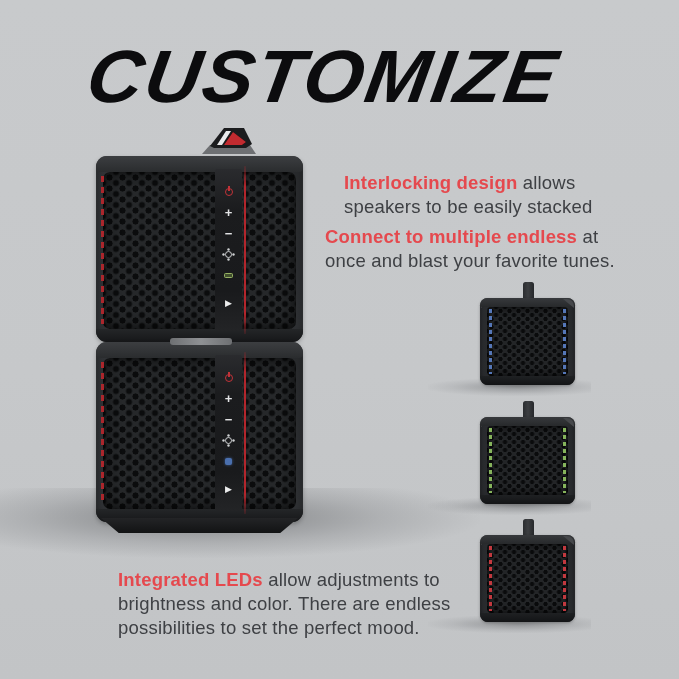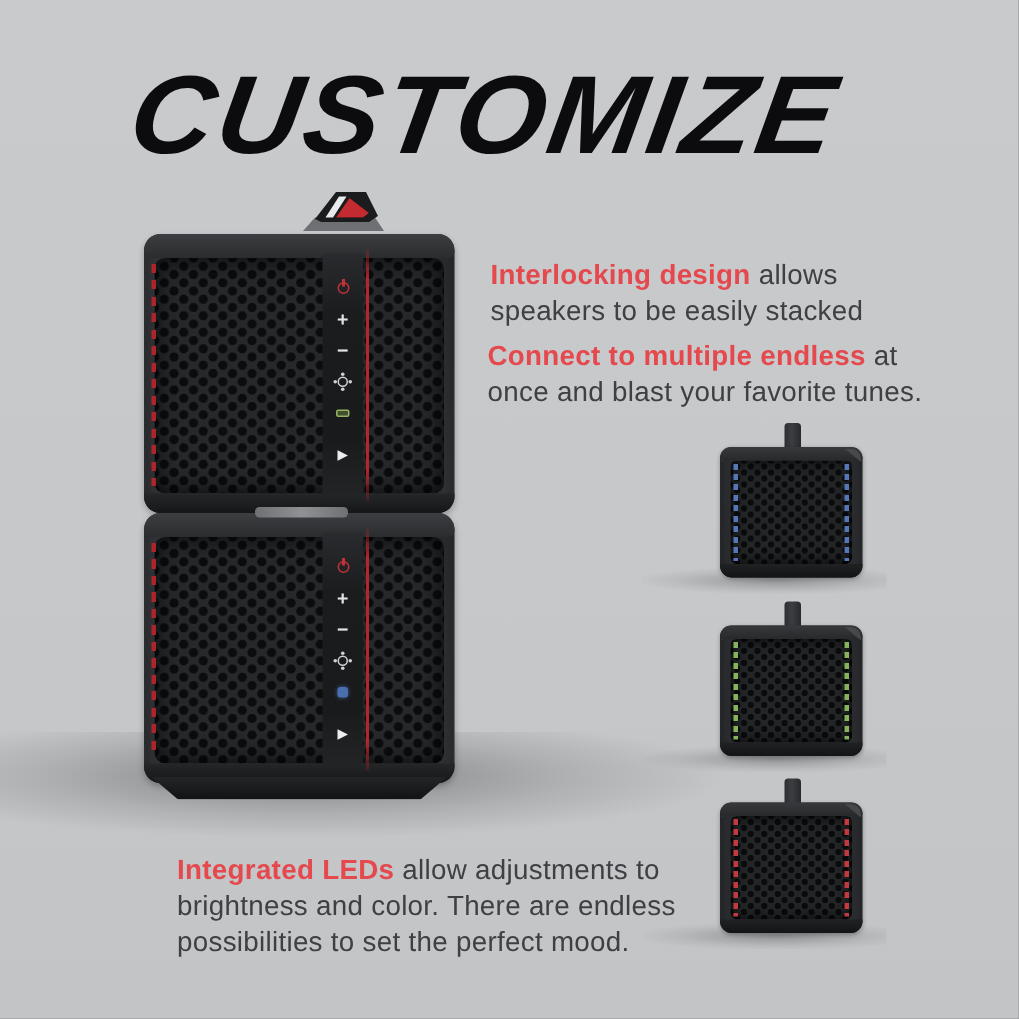--- a/index.html
+++ b/index.html
@@ -23,7 +23,7 @@
   
   .feature { position:absolute; font-size:18.5px; line-height:24px; color:var(--text,#3e4044); letter-spacing:.2px; }
   .feature .hl { color:var(--accent,#e5494e); font-weight:bold; }
-  .f-interlocking { left:327px; top:152px; width:268px; }
+  .f-interlocking { left:344px; top:152px; width:268px; }
   .f-connect      { left:325px; top:206px; width:314px; }
   .f-leds         { left:118px; top:549px; width:342px; }
 

